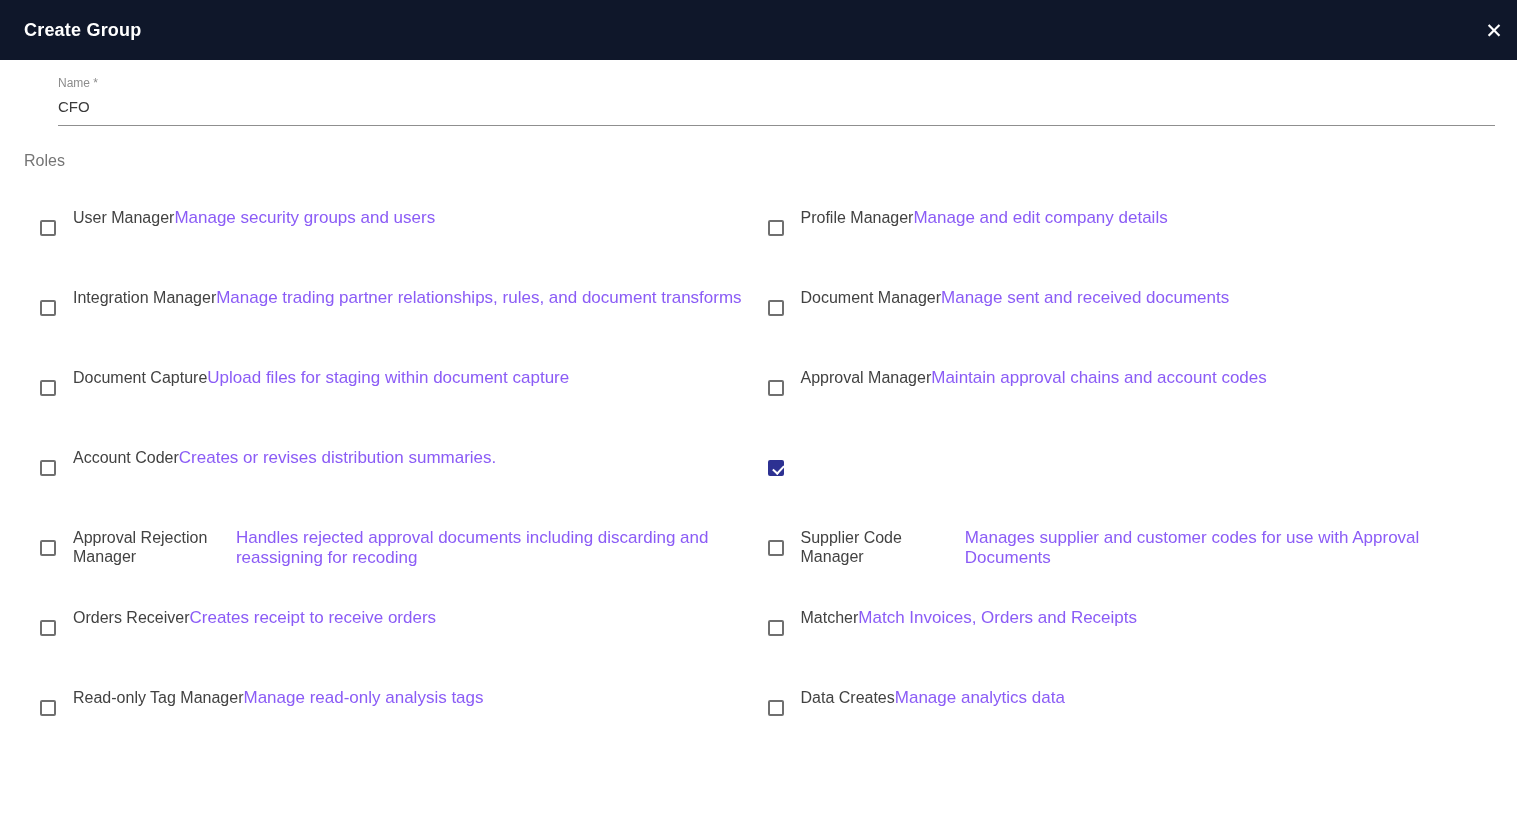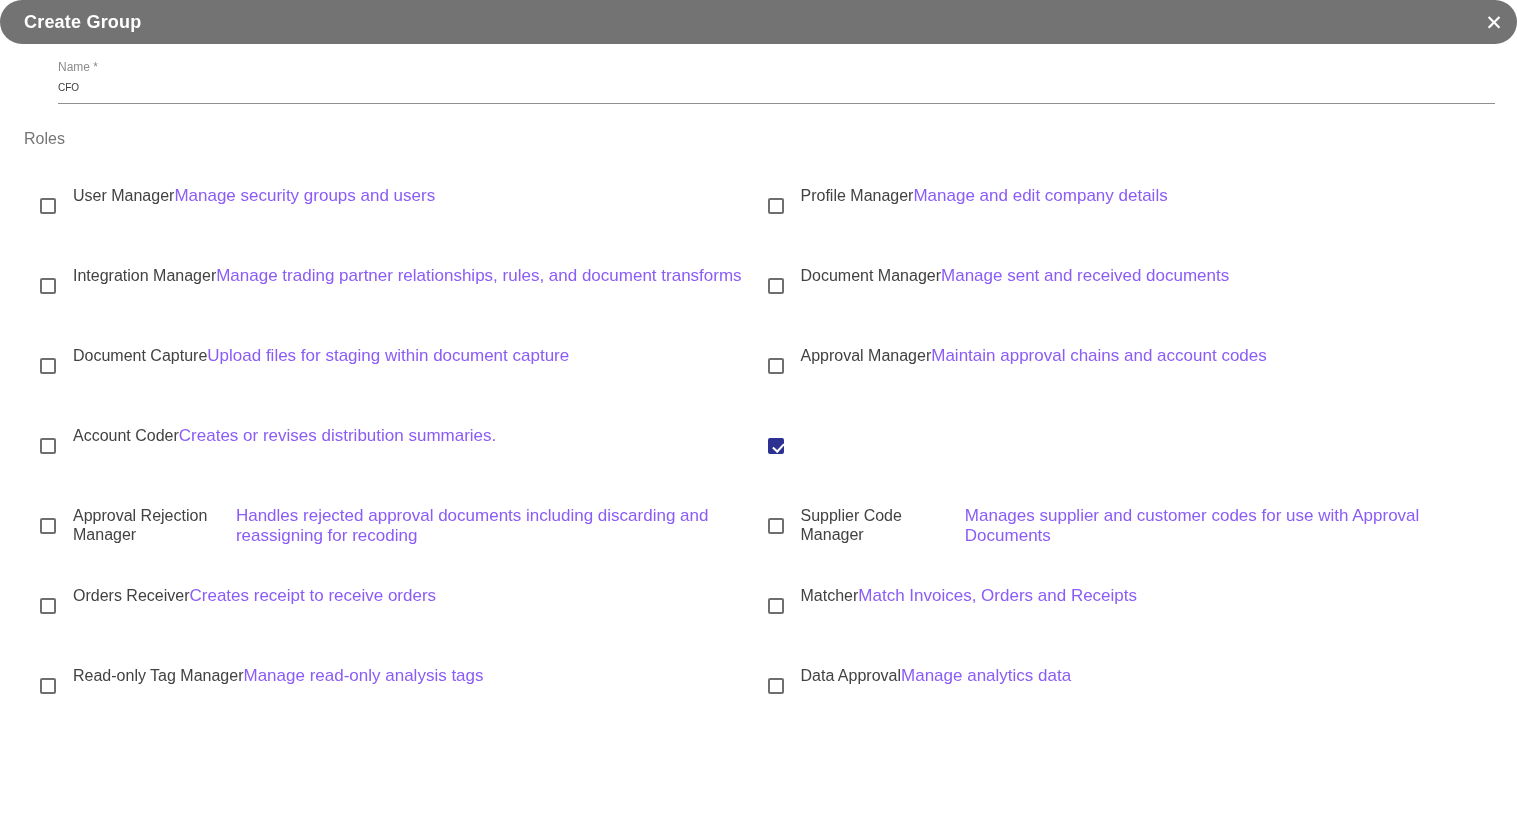--- a/index.html
+++ b/index.html
@@ -13,14 +13,13 @@
 
   
   .header {
-    height: 44px;
-    background: #737373;
+    height: 60px;
+    background: #0f172a;
     display: flex;
     align-items: center;
     padding: 0 24px;
     position: relative;
     flex: 0 0 auto;
-    border-radius: 25px;
   }
   .header-title {
     color: #ffffff;

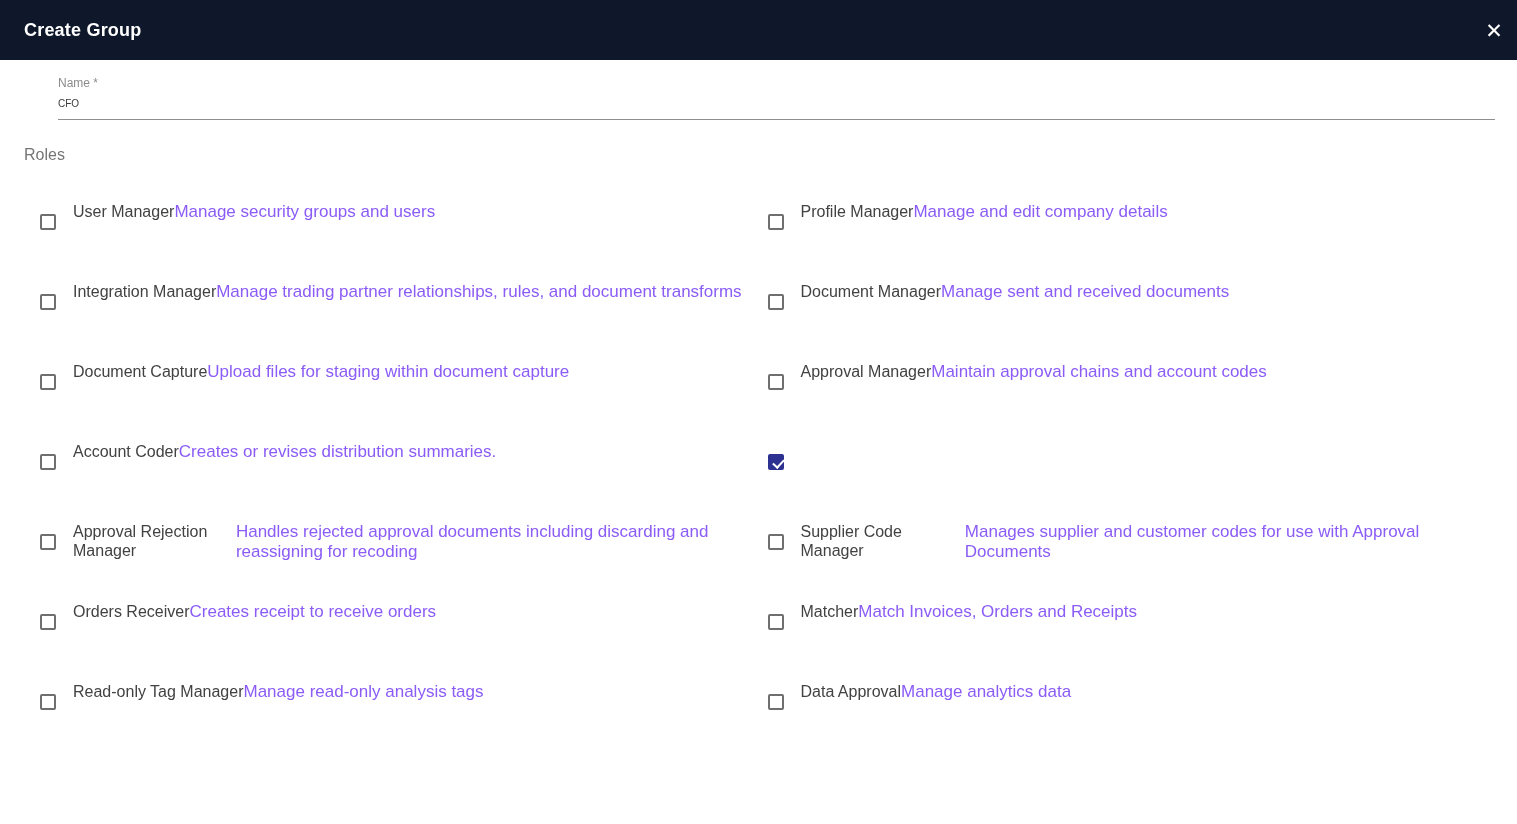--- a/index.html
+++ b/index.html
@@ -53,7 +53,7 @@
     margin-bottom: 8px;
   }
   .field-value {
-    font-size: 10px;
+    font-size: 15px;
     color: #3a3a3a;
     padding-bottom: 10px;
     border-bottom: 1px solid #8f8f8f;

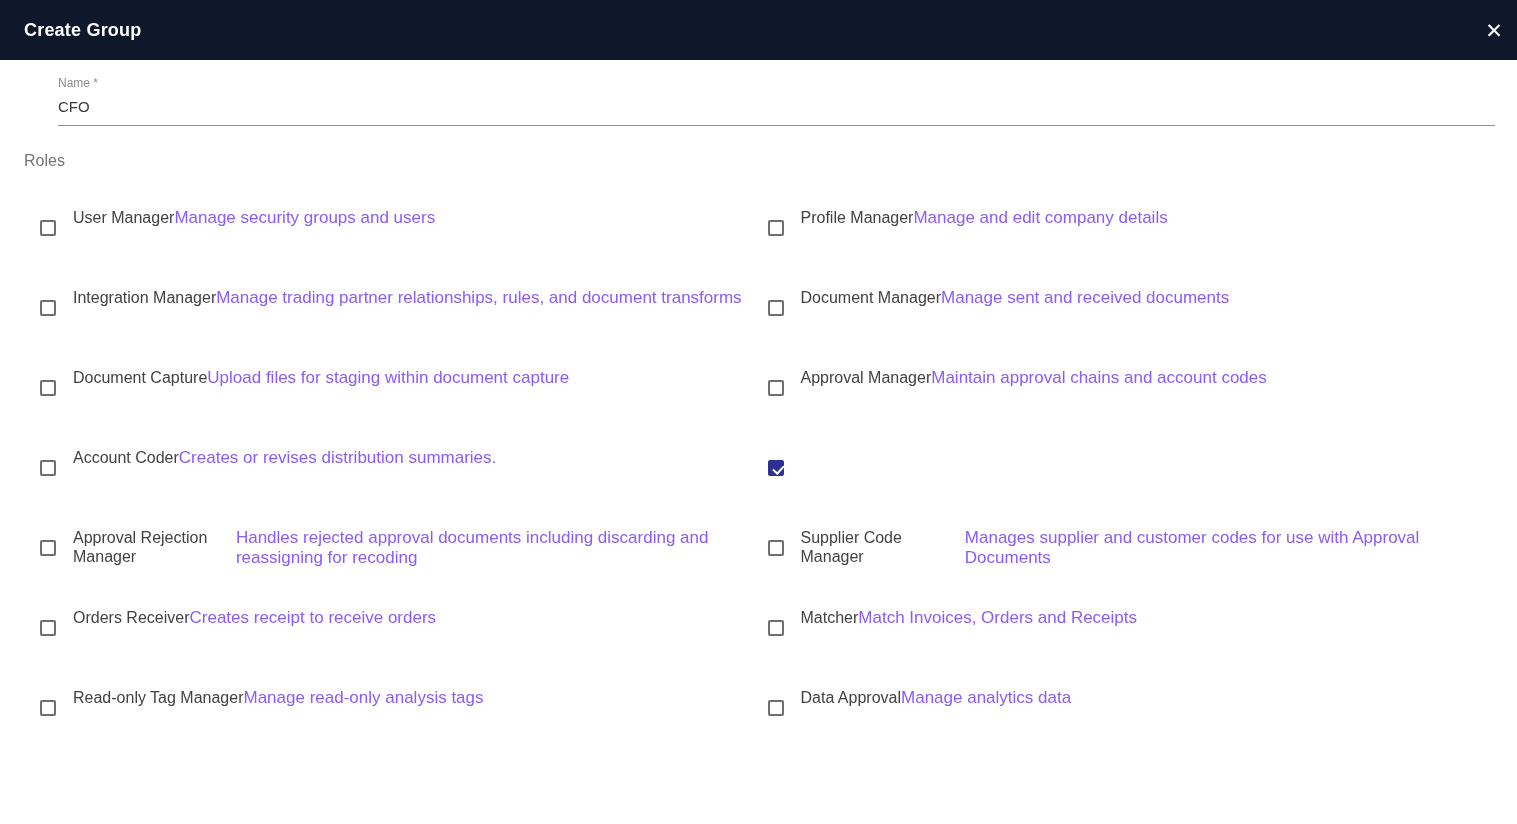--- a/index.html
+++ b/index.html
@@ -236,7 +236,7 @@
       <div class="role-item">
         <span class="checkbox"></span>
         <span class="role-texts">
-          <span class="role-name">Data Approval</span>
+          <span class="role-name">Data Creates</span>
           <span class="role-desc">Manage analytics data</span>
         </span>
       </div>

